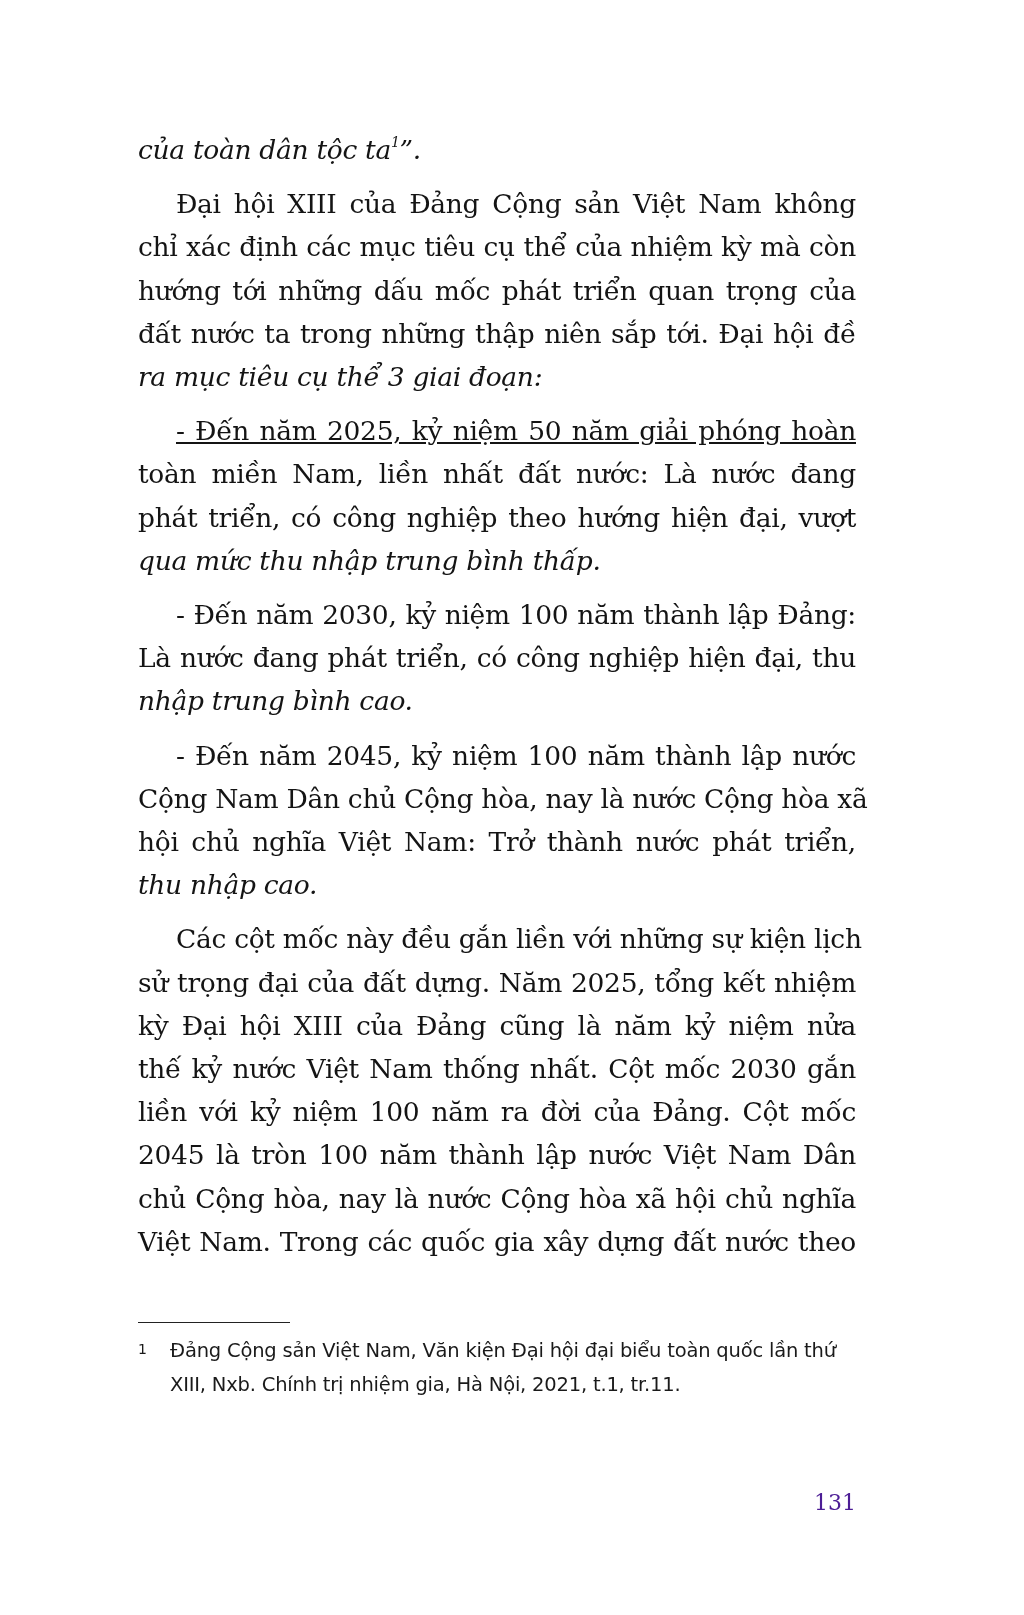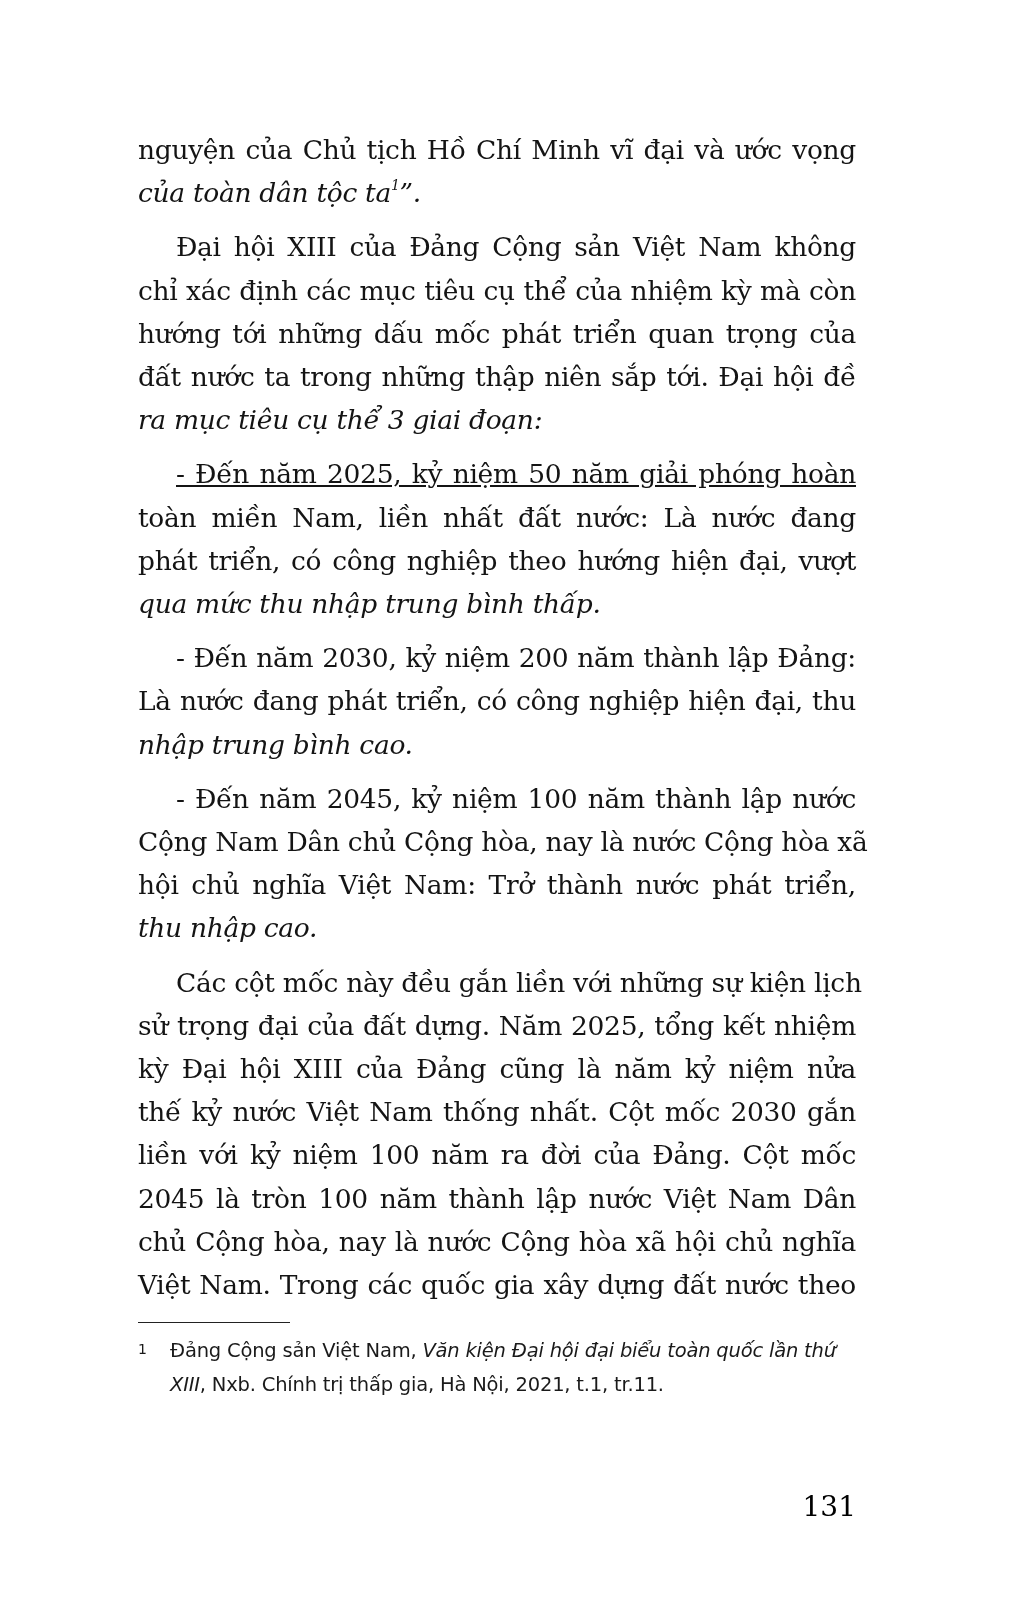--- a/index.html
+++ b/index.html
@@ -95,7 +95,6 @@
   <div class="body-text">
 
     <p class="para">
-      <span class="line">nguyện của Chủ tịch Hồ Chí Minh vĩ đại và ước vọng</span>
       <span class="line last"><span>của toàn dân tộc ta</span><sup class="fnref">1</sup><span>”.</span></span>
     </p>
 

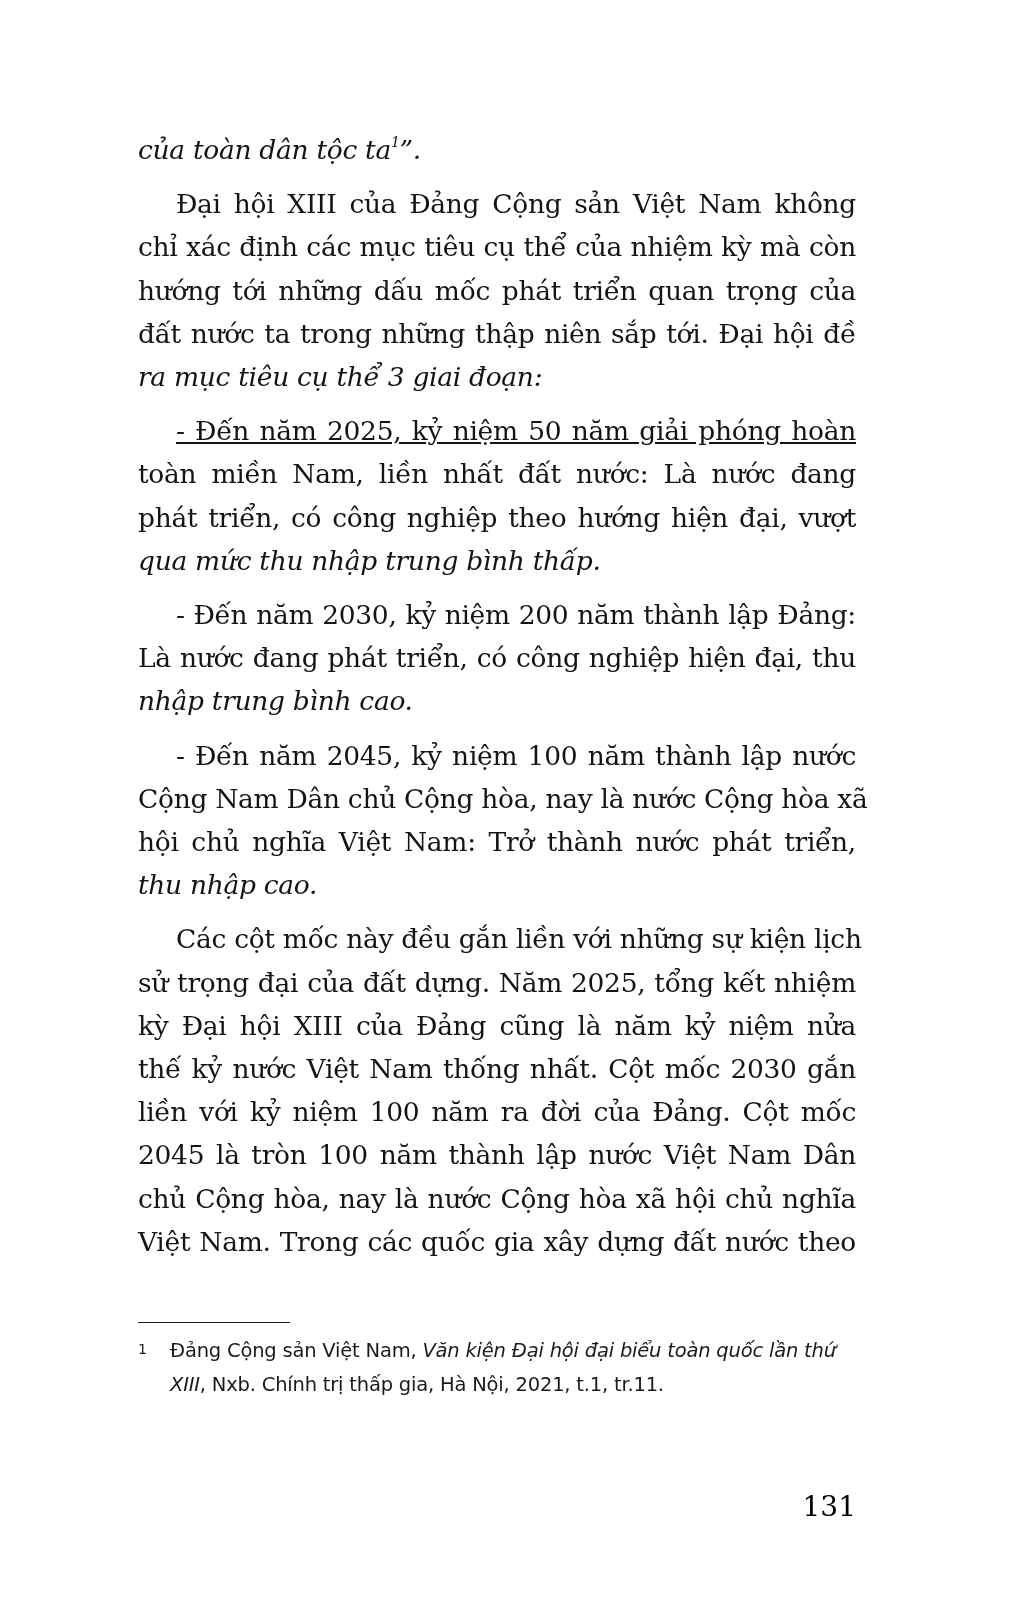--- a/index.html
+++ b/index.html
@@ -114,7 +114,7 @@
     </p>
 
     <p class="para">
-      <span class="line" style="padding-left:38px;box-sizing:border-box;">- Đến năm 2030, kỷ niệm 200 năm thành lập Đảng:</span>
+      <span class="line" style="padding-left:38px;box-sizing:border-box;">- Đến năm 2030, kỷ niệm 100 năm thành lập Đảng:</span>
       <span class="line">Là nước đang phát triển, có công nghiệp hiện đại, thu</span>
       <span class="line last">nhập trung bình cao.</span>
     </p>

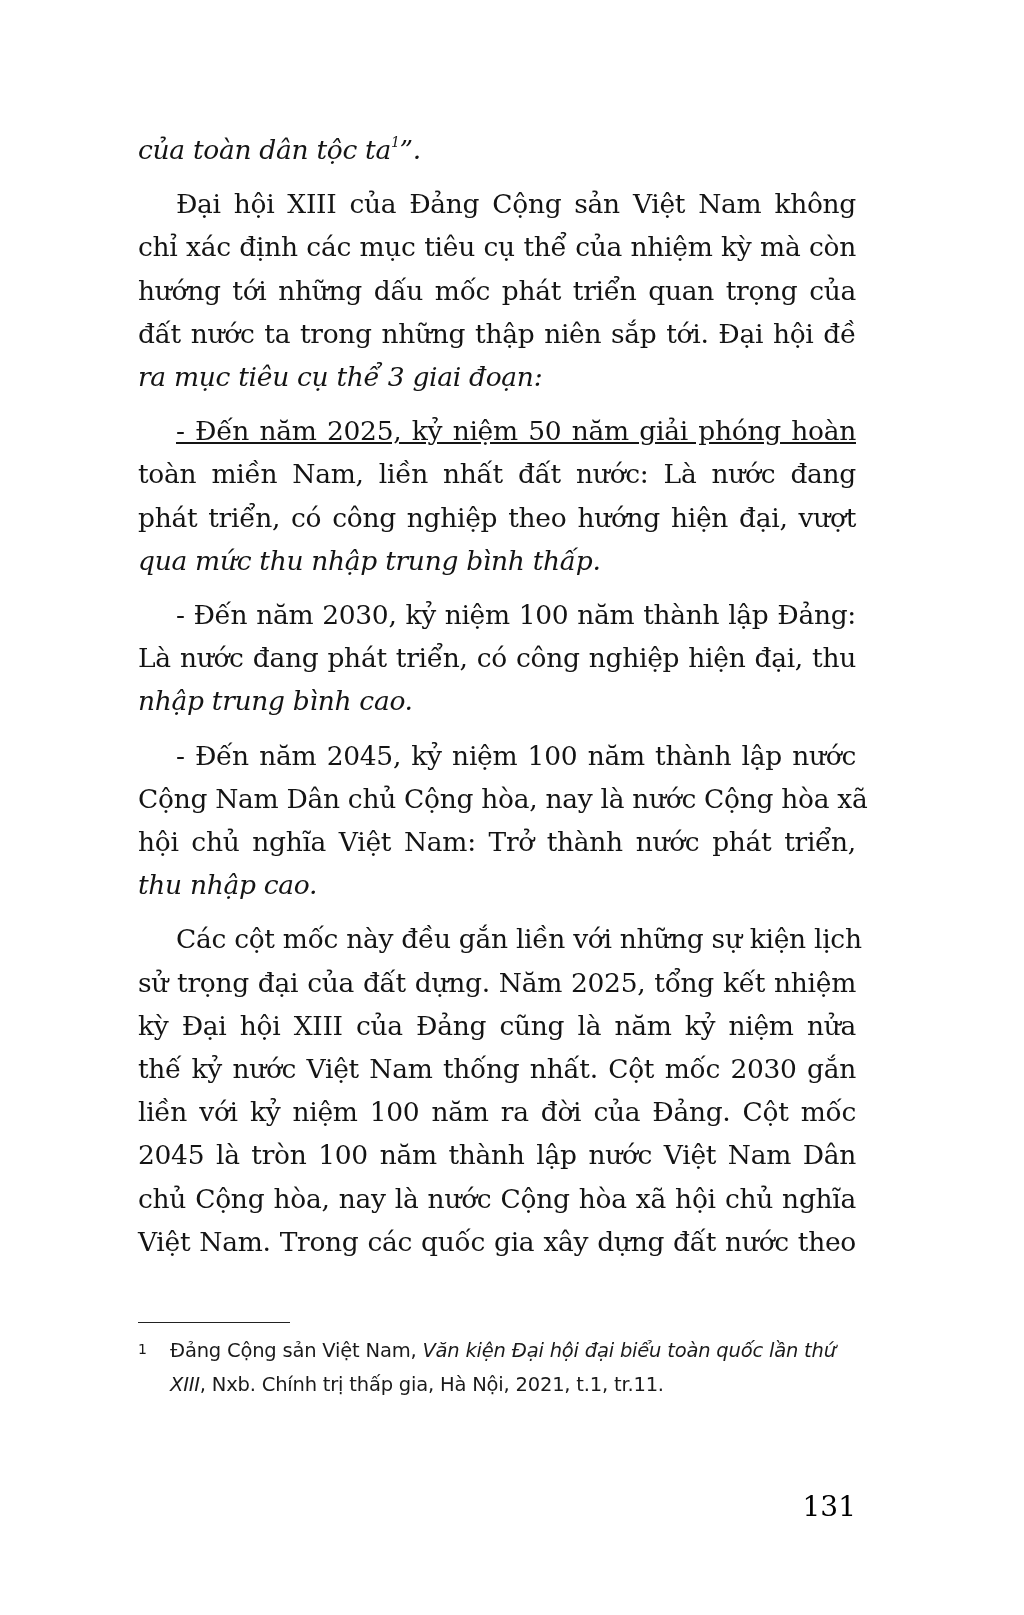--- a/index.html
+++ b/index.html
@@ -77,7 +77,6 @@
       padding-left: 32px;
     }
     .fn-text .ital {
-      font-style: italic;
     }
     .page-number {
       position: absolute;

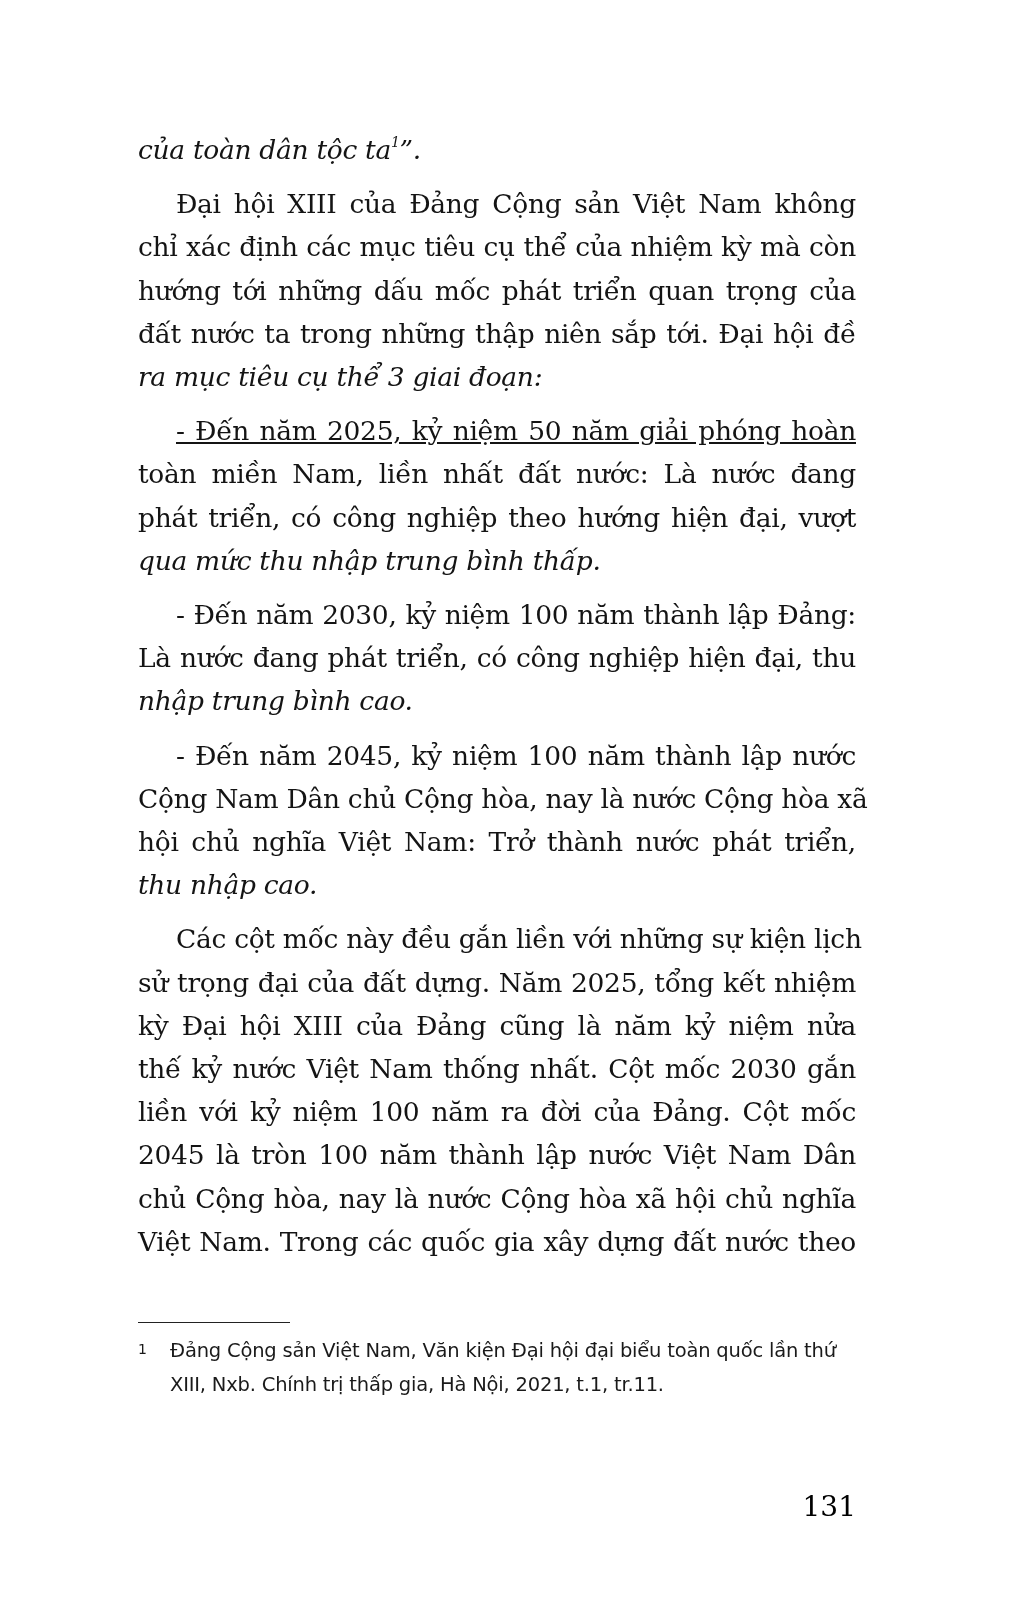--- a/index.html
+++ b/index.html
@@ -144,7 +144,7 @@
 <div class="footnote">
   <span class="fn-num">1</span>
   <div class="fn-text"><span>Đảng Cộng sản Việt Nam, </span><span class="ital">Văn kiện Đại hội đại biểu toàn quốc lần thứ</span></div>
-  <div class="fn-text"><span class="ital">XIII</span><span>, Nxb. Chính trị thấp gia, Hà Nội, 2021, t.1, tr.11.</span></div>
+  <div class="fn-text"><span class="ital">XIII</span><span>, Nxb. Chính trị nhiệm gia, Hà Nội, 2021, t.1, tr.11.</span></div>
 </div>
 
 <div class="page-number">131</div>

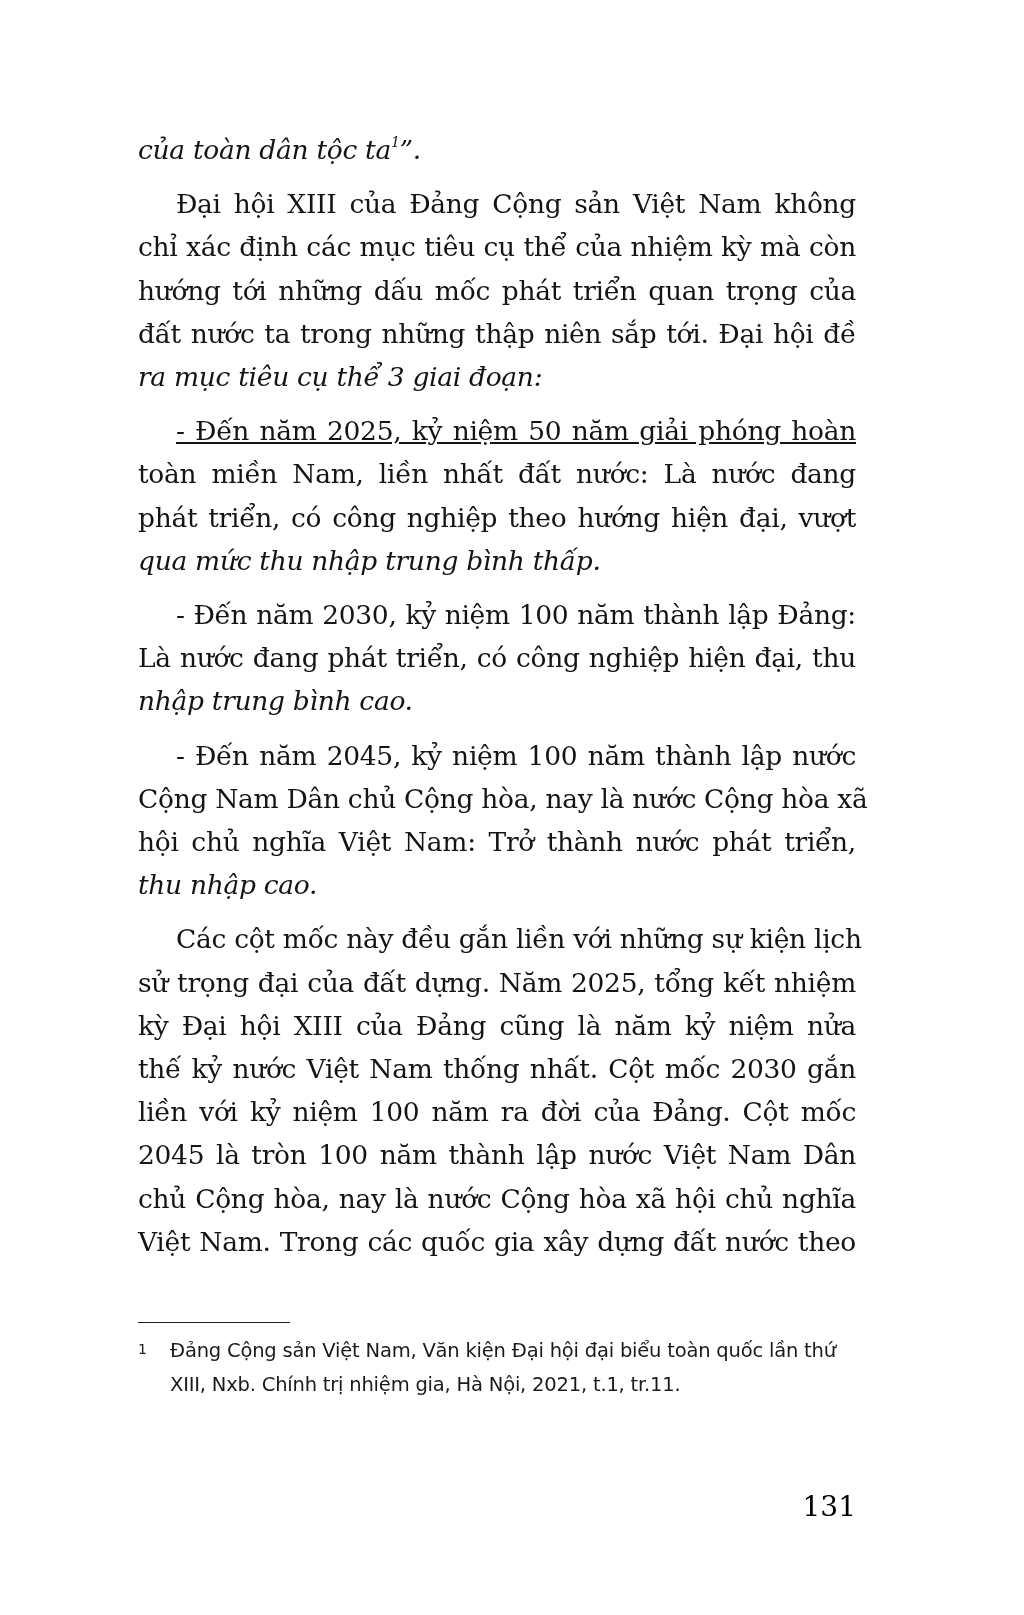--- a/index.html
+++ b/index.html
@@ -83,8 +83,8 @@
       right: 168px;
       top: 1490px;
       font-family: "DejaVu Serif", "Liberation Serif", serif;
-      font-size: 28px;
-      color: #000000;
+      font-size: 22px;
+      color: #4c1d95;
     }
   </style>
 </head>

